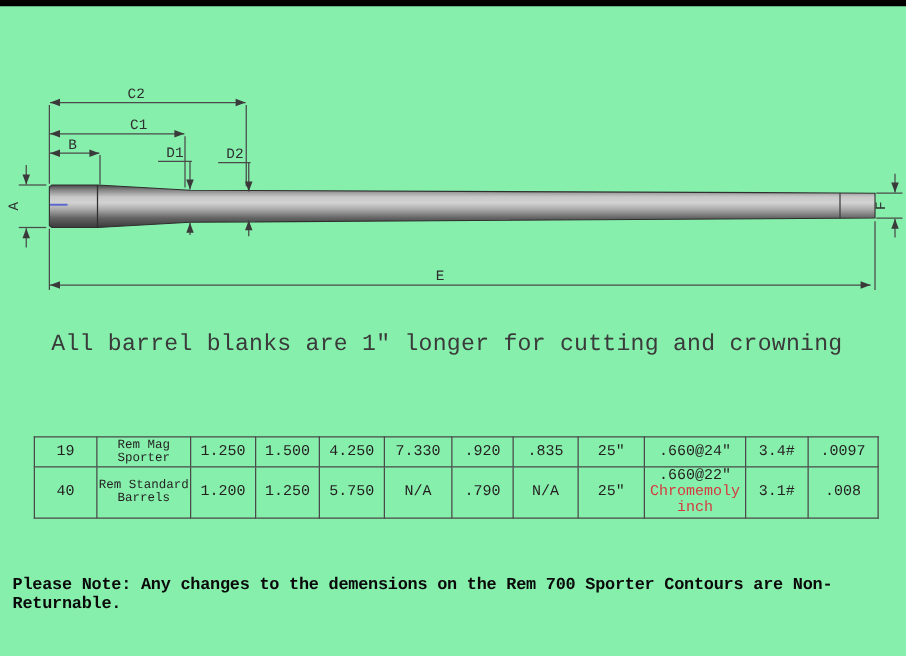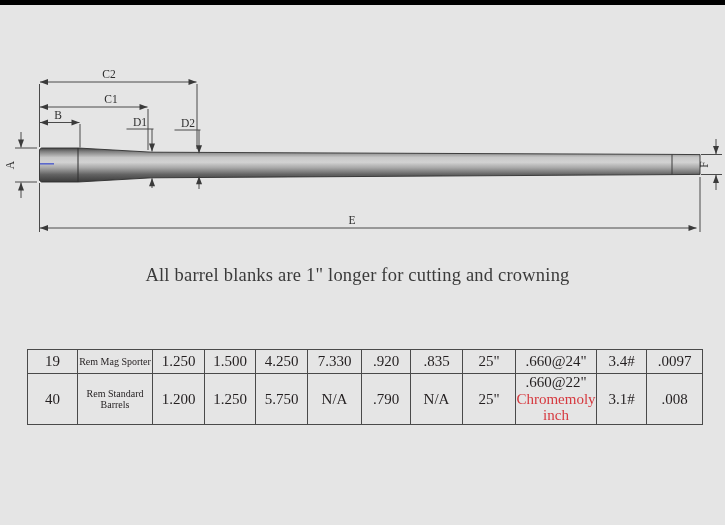--- a/index.html
+++ b/index.html
@@ -3,8 +3,8 @@
 <meta charset="utf-8">
 <style>
   html,body{margin:0;padding:0;background:#fff;}
-  .page{position:relative;width:725px;height:525px;background:#e5e5e5;overflow:hidden;
-        font-family:Liberation Serif, serif;color:#231f20;}
+  .page{position:relative;width:725px;height:525px;background:#86efac;overflow:hidden;
+        font-family:Liberation Mono, monospace;color:#231f20;}
   .topbar{position:absolute;left:0;top:0;width:725px;height:5px;background:#000;}
   .diagram{position:absolute;left:0;top:0;width:725px;height:250px;}
   .heading{position:absolute;left:0;top:265px;width:715px;text-align:center;

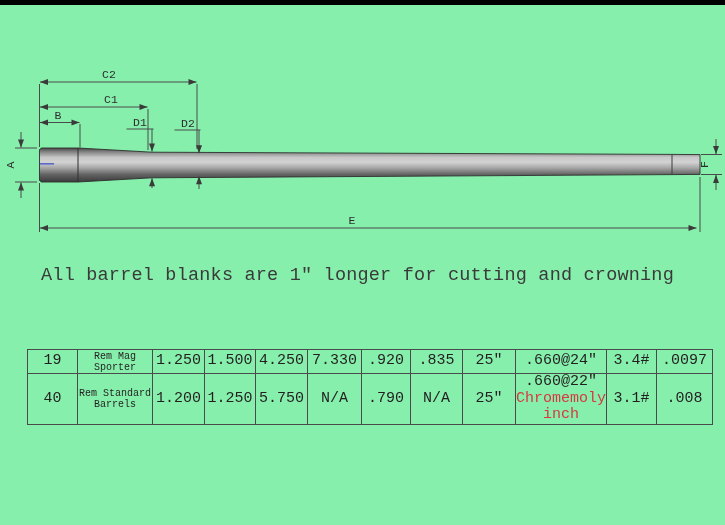--- a/index.html
+++ b/index.html
@@ -16,7 +16,7 @@
   tr.hdr{height:34px;}
   tr.r19{height:24px;}
   tr.r20{height:38px;}
-  td.num{font-size:15px;}
+  td.num{font-size:12px;}
   .red{color:#d6393f;}
   .note-bold{position:absolute;left:10px;top:461px;width:712px;font-weight:bold;
              font-size:13.5px;letter-spacing:-.2px;color:#0a0a0a;}

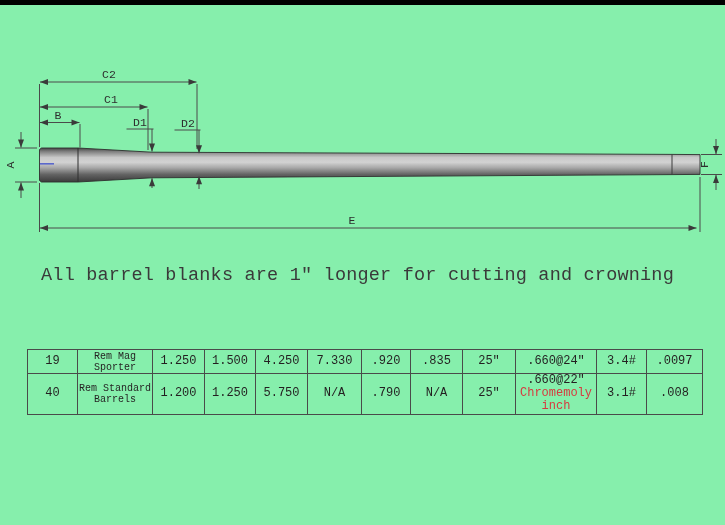--- a/index.html
+++ b/index.html
@@ -143,6 +143,7 @@
   </tbody>
     </table>
 
+  <div class="note-bold">Please Note: Any changes to the demensions on the Rem 700 Sporter Contours are Non-Returnable.</div>
 </div>
 
 </body></html>

